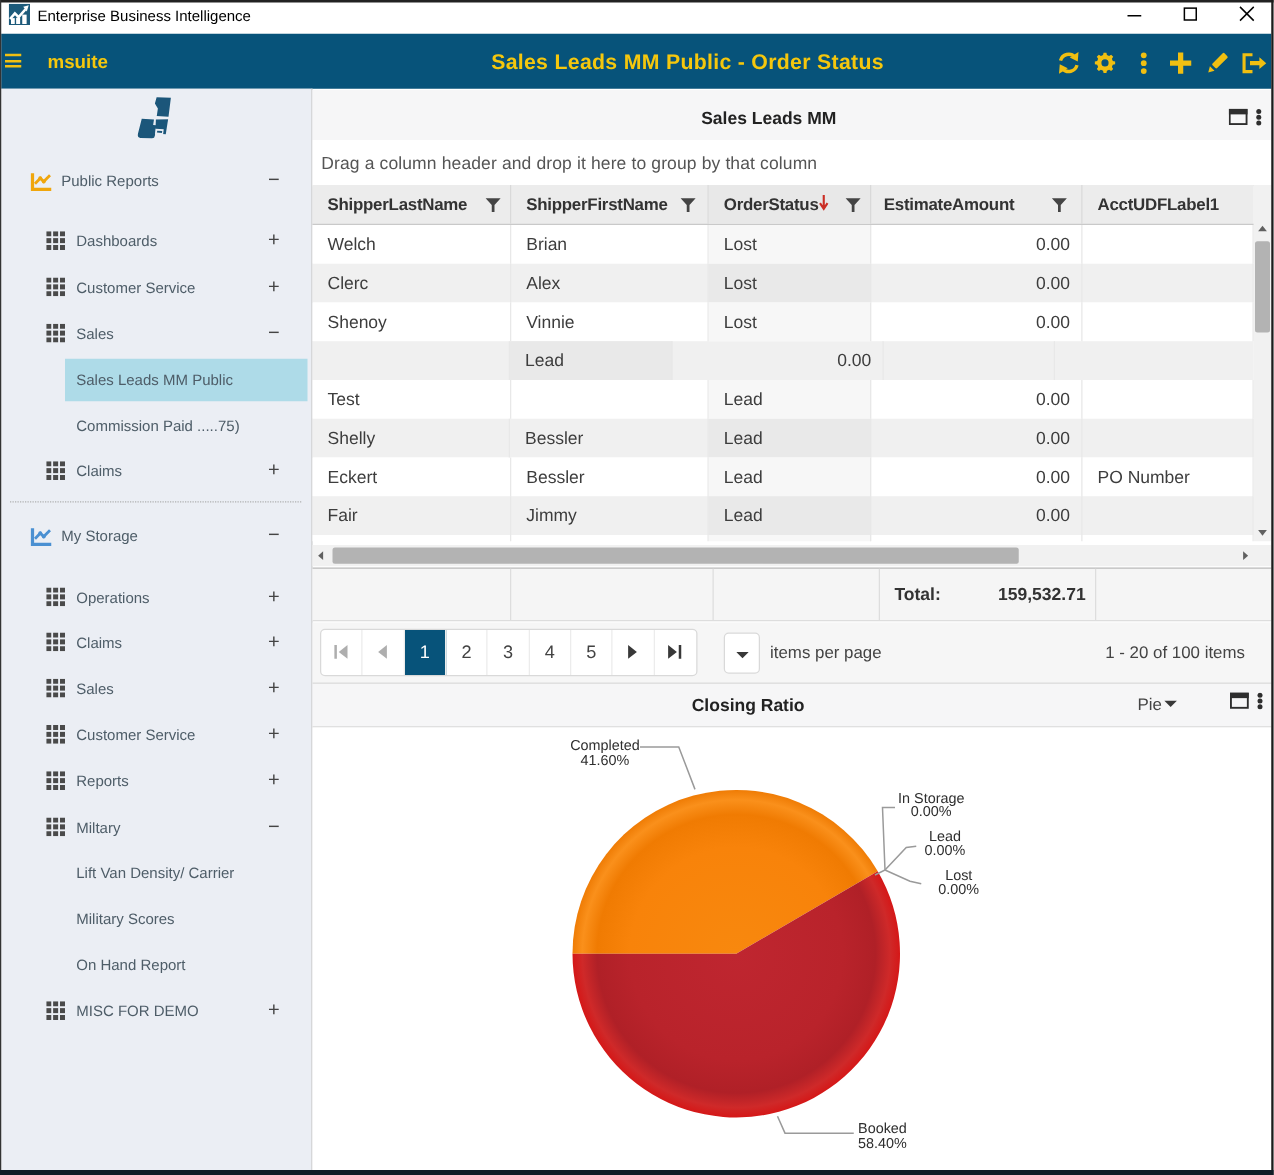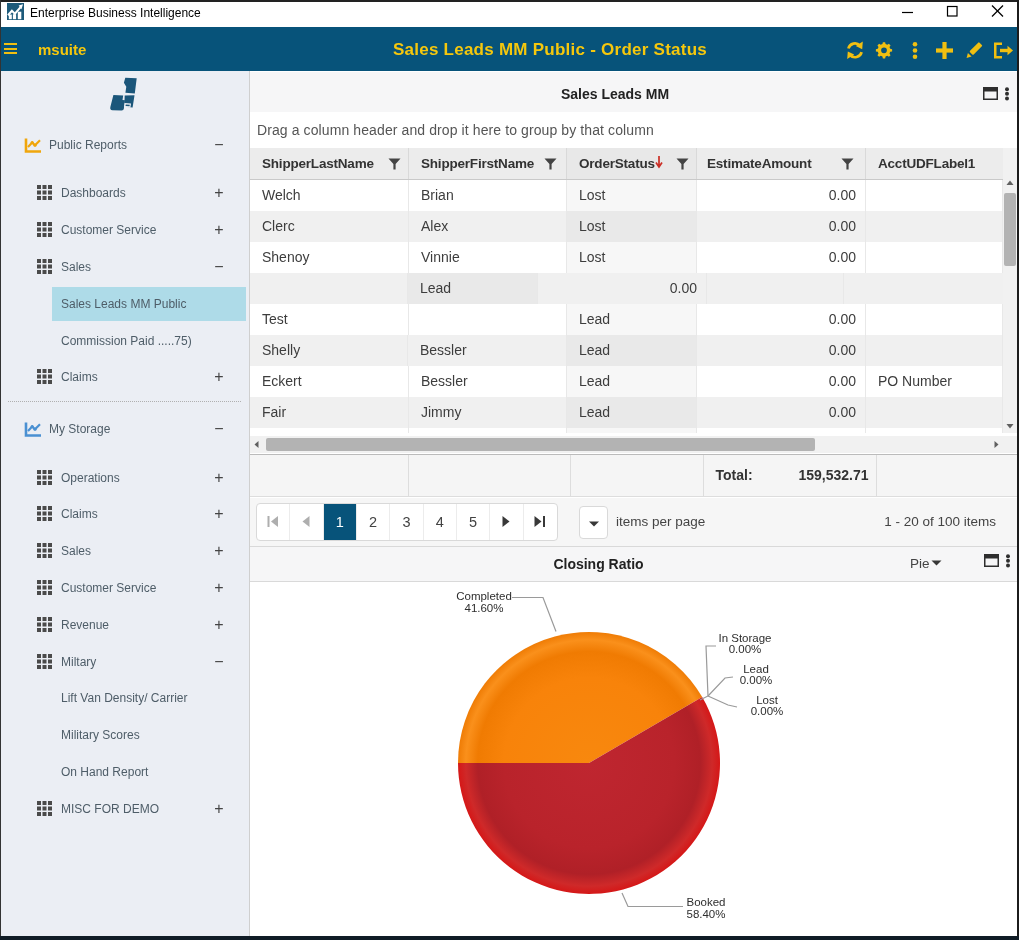--- a/index.html
+++ b/index.html
@@ -286,7 +286,7 @@
       <rect x="11" y="11" width="4" height="4"></rect>
     </g>
   </svg>
-<div class="sitem" style="left:61px;top:614px">Revenue</div>
+<div class="sitem" style="left:61px;top:614px">Reports</div>
 <div class="sign" style="top:614px">+</div>
 <svg class="abs sicon" style="left:37px;top:654px" width="15" height="15">
     <g fill="#4a4a4a">

